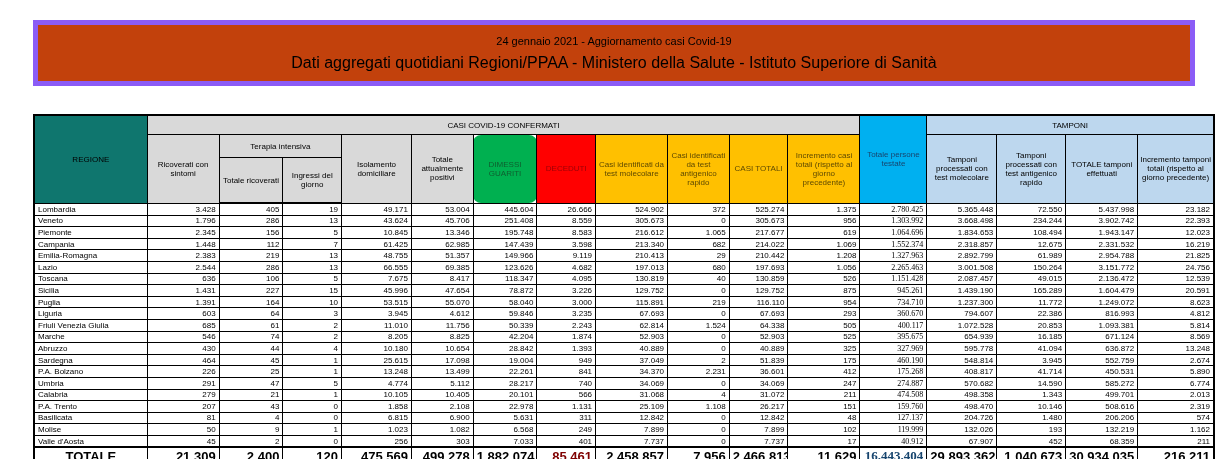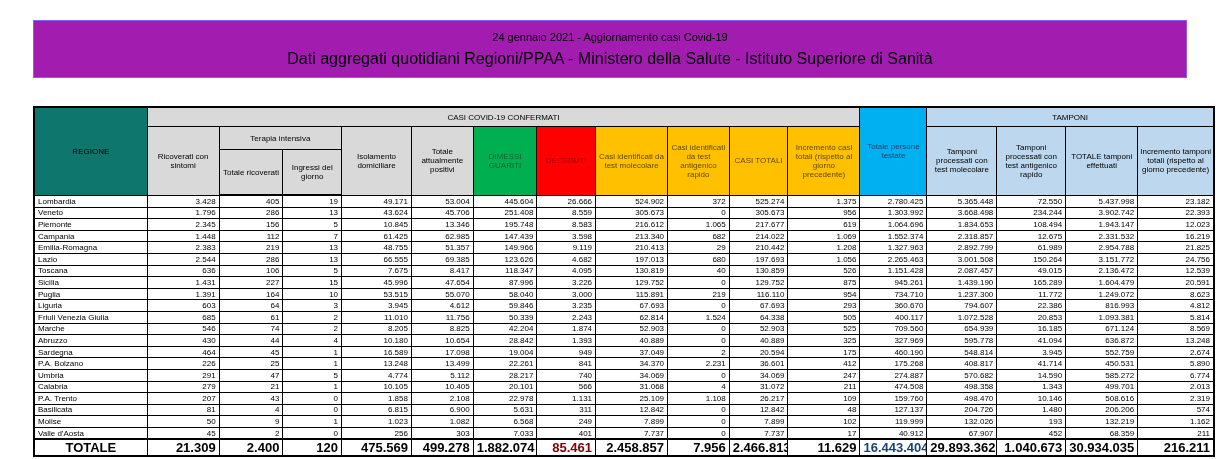--- a/index.html
+++ b/index.html
@@ -12,10 +12,10 @@
   .title-box{
     margin:20px 0 0 33px;
     width:1152px;
-    border:1px solid #8b5cf6;
+    border:5px solid #8b5cf6;
     text-align:center;
     padding:7px 0 9px 0;
-    background:#a21caf;
+    background:#c2410c;
   }
   .title-box .line1{font-size:11px;line-height:18px;}
   .title-box .line2{font-size:16px;line-height:18px;margin-top:4px;}

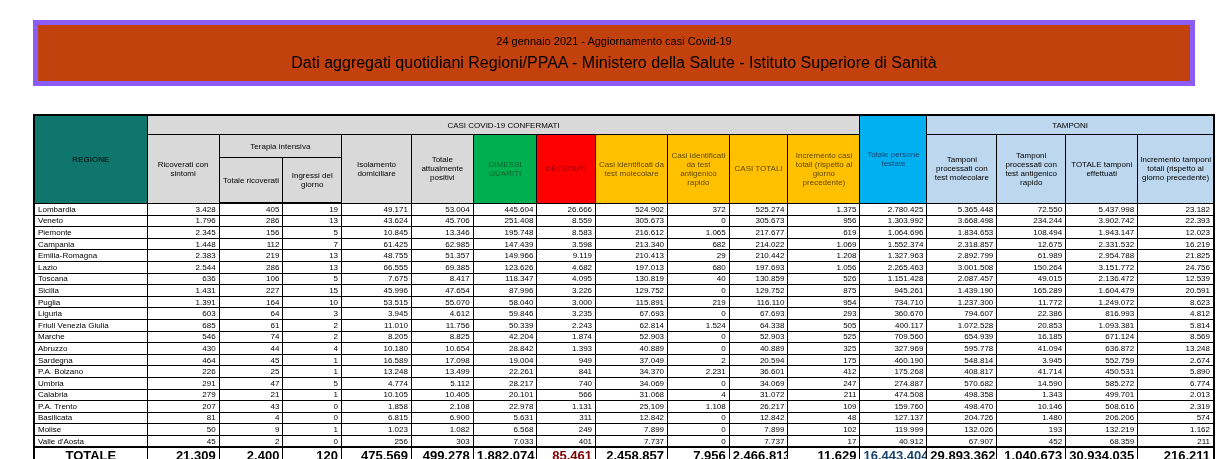--- a/index.html
+++ b/index.html
@@ -43,7 +43,7 @@
   th.hdr-top{font-size:10px;font-weight:bold;height:16px;}
   th.hdr-darkgray{background:#0f766e;font-weight:bold;font-size:9px;}
   th.hdr-gray{background:#D9D9D9;}
-  th.hdr-green{background:#00B050;color:#0E5E2F;}
+  th.hdr-green{background:#00B050;color:#0E5E2F;border-radius:8px;}
   th.hdr-red{background:#FF0000;color:#9C0006;}
   th.hdr-yellow{background:#FFC000;color:#5F4A00;}
   th.hdr-cyan{background:#00B0F0;color:#17456E;border-left:2px solid #000;border-right:2px solid #000;}

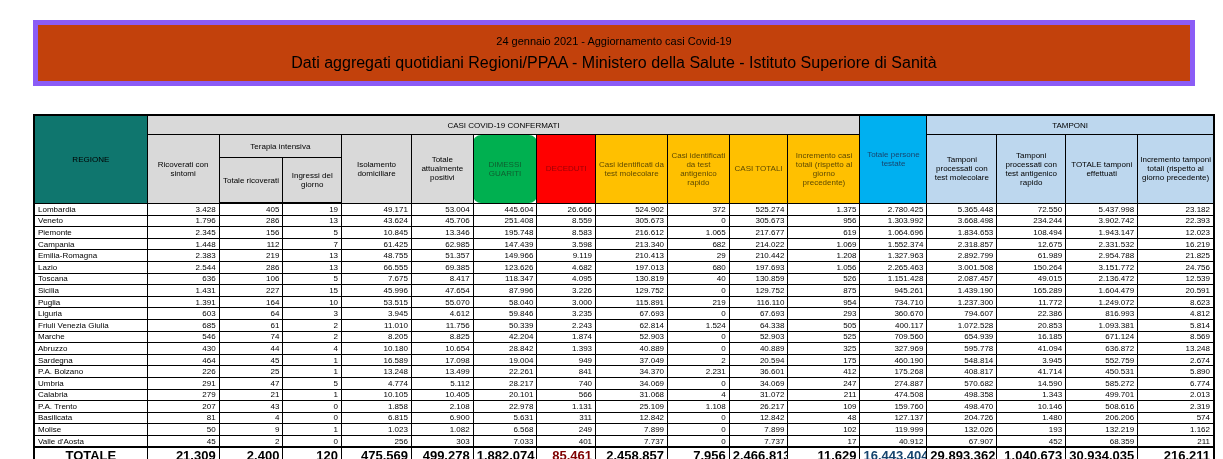--- a/index.html
+++ b/index.html
@@ -61,7 +61,7 @@
   }
   td.region{text-align:left;}
   td.num{text-align:right;}
-  td.col-testate{border-left:2px solid #000;border-right:2px solid #000;}
+  td.col-testate{border-left:2px solid #000;border-right:2px solid #000;font-family:Liberation Serif, serif;}
   td.region-border{border-right:2px solid #000;}
 
   

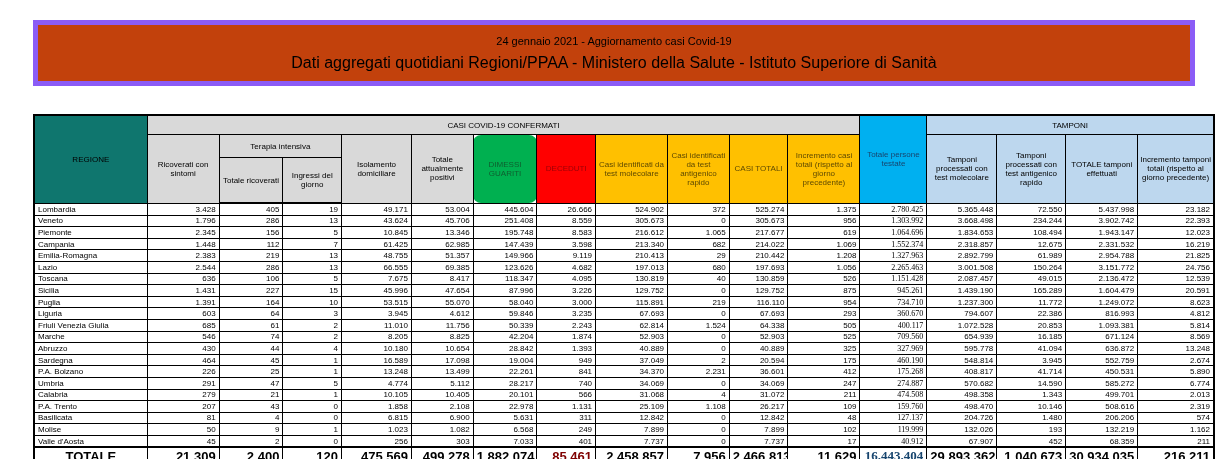--- a/index.html
+++ b/index.html
@@ -276,7 +276,7 @@
         <td class="num">15</td>
         <td class="num">45.996</td>
         <td class="num">47.654</td>
-        <td class="num">87.996</td>
+        <td class="num">78.872</td>
         <td class="num">3.226</td>
         <td class="num">129.752</td>
         <td class="num">0</td>

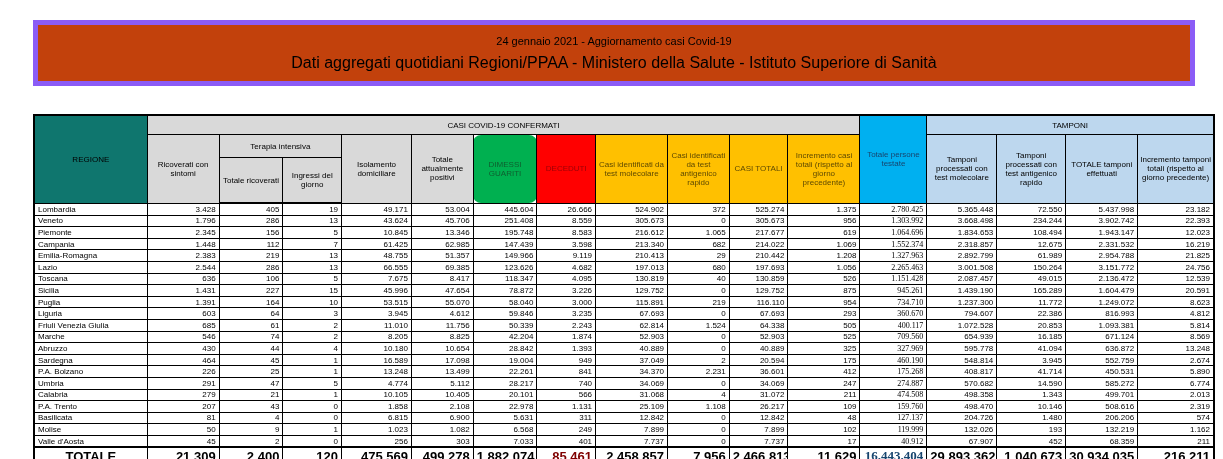--- a/index.html
+++ b/index.html
@@ -358,7 +358,7 @@
         <td class="num">0</td>
         <td class="num">52.903</td>
         <td class="num">525</td>
-        <td class="num col-testate">709.560</td>
+        <td class="num col-testate">395.675</td>
         <td class="num">654.939</td>
         <td class="num">16.185</td>
         <td class="num">671.124</td>

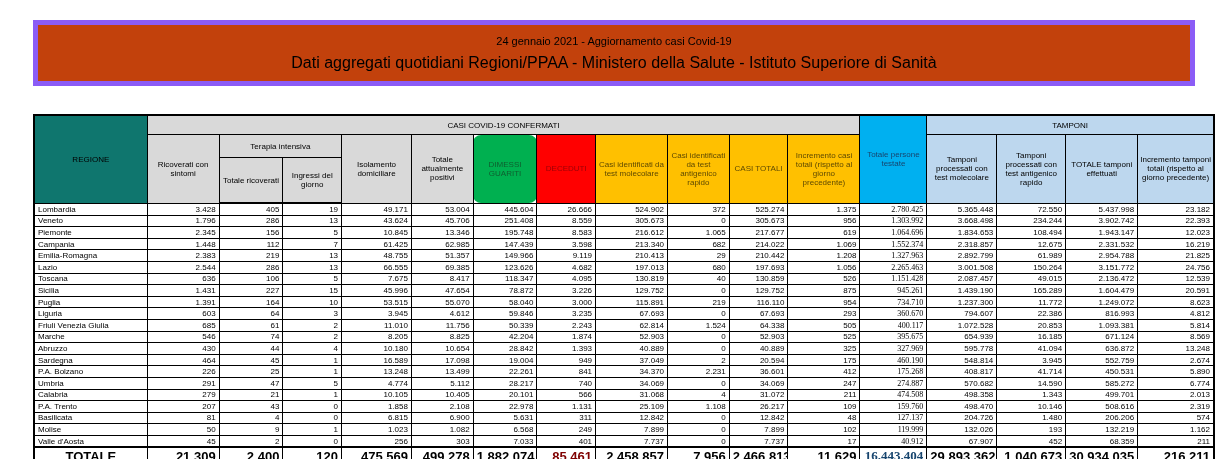--- a/index.html
+++ b/index.html
@@ -388,7 +388,7 @@
         <td class="num">464</td>
         <td class="num">45</td>
         <td class="num">1</td>
-        <td class="num">16.589</td>
+        <td class="num">25.615</td>
         <td class="num">17.098</td>
         <td class="num">19.004</td>
         <td class="num">949</td>

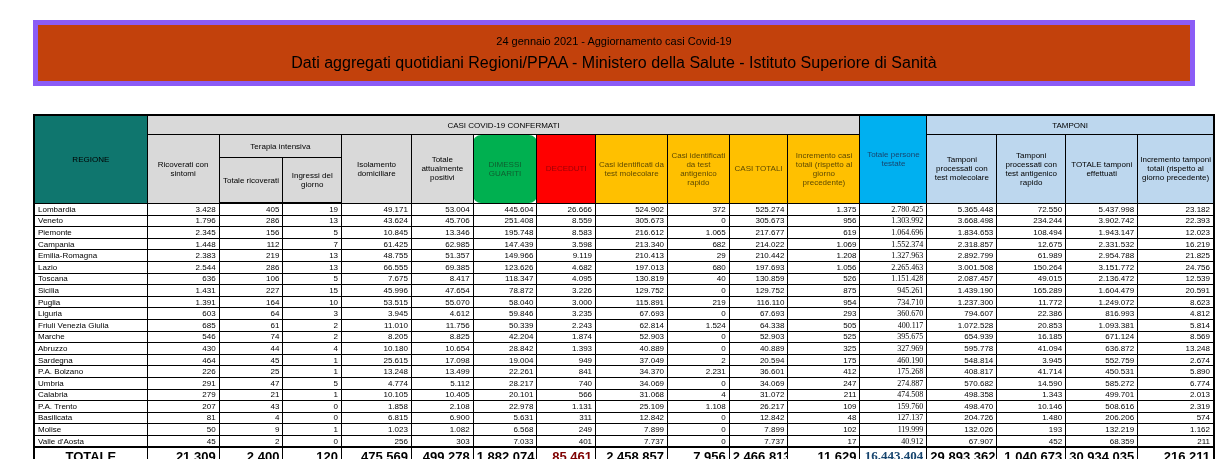--- a/index.html
+++ b/index.html
@@ -394,7 +394,7 @@
         <td class="num">949</td>
         <td class="num">37.049</td>
         <td class="num">2</td>
-        <td class="num">20.594</td>
+        <td class="num">51.839</td>
         <td class="num">175</td>
         <td class="num col-testate">460.190</td>
         <td class="num">548.814</td>

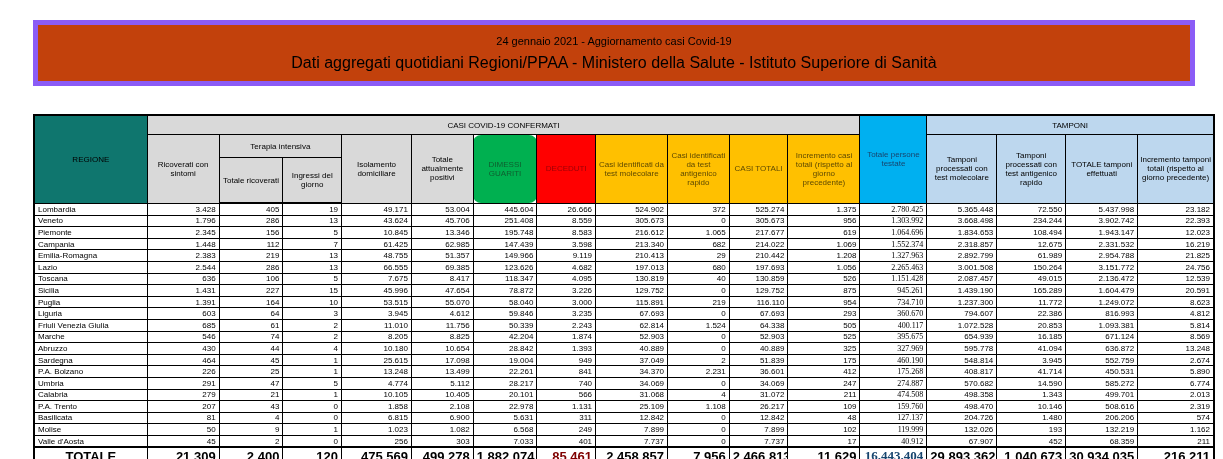--- a/index.html
+++ b/index.html
@@ -471,7 +471,7 @@
         <td class="num">25.109</td>
         <td class="num">1.108</td>
         <td class="num">26.217</td>
-        <td class="num">109</td>
+        <td class="num">151</td>
         <td class="num col-testate">159.760</td>
         <td class="num">498.470</td>
         <td class="num">10.146</td>

